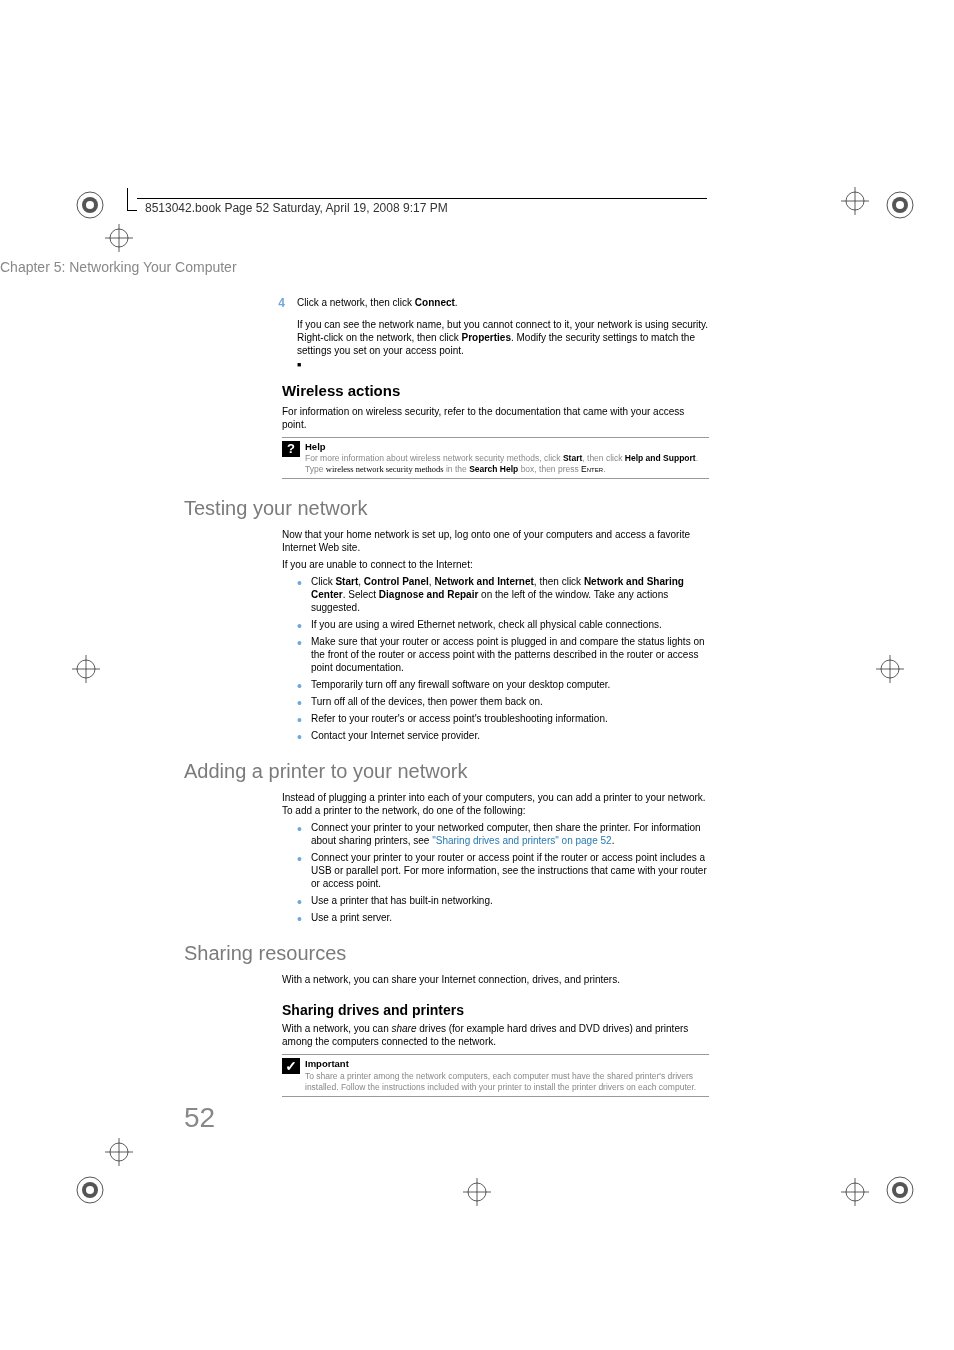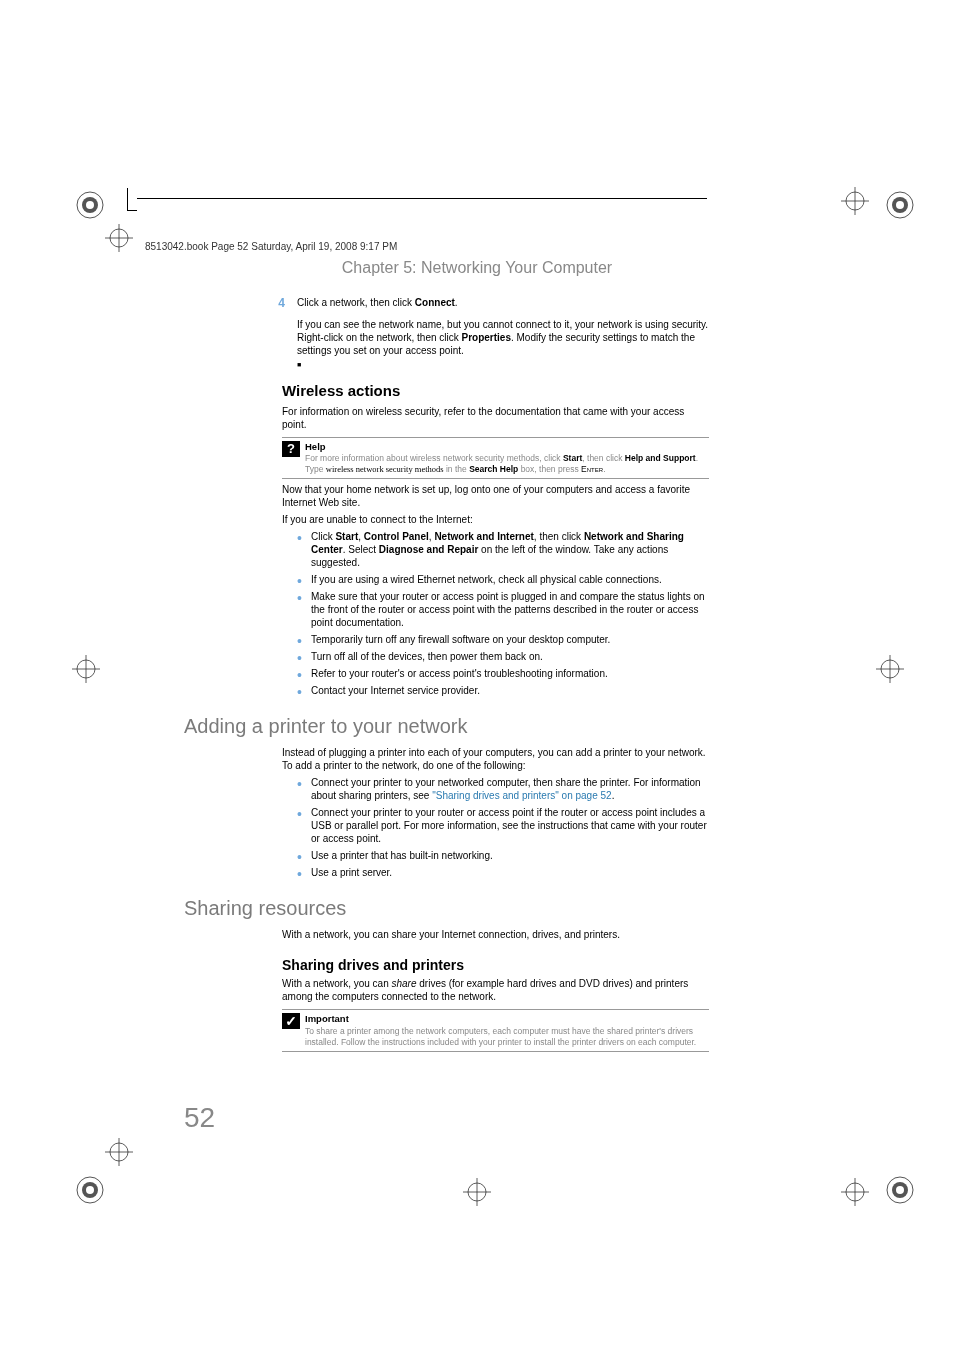--- a/index.html
+++ b/index.html
@@ -23,9 +23,8 @@
     position: absolute;
     top: 201px;
     left: 145px;
-    font-size: 10px;
+    font-size: 12px;
     color: #333;
-    margin-top: 40px;
   }
   .chapter-title {
     position: absolute;

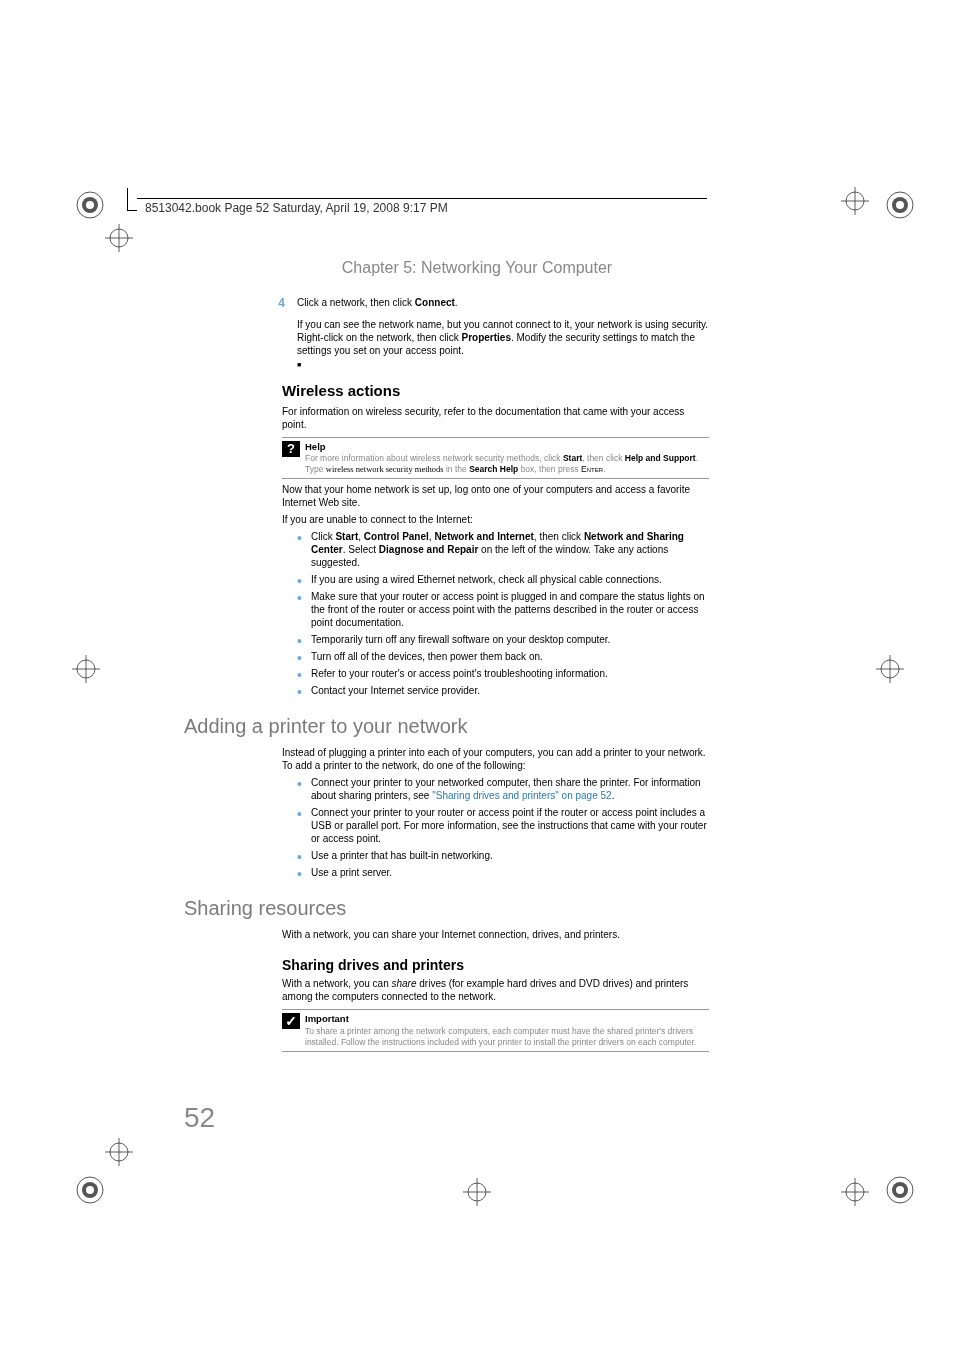--- a/index.html
+++ b/index.html
@@ -30,8 +30,7 @@
     position: absolute;
     top: 259px;
     width: 100%;
-    text-align: center;
-    font-size: 16px;
+    font-size: 14px;
     color: #888;
     font-family: Verdana, sans-serif;
   }

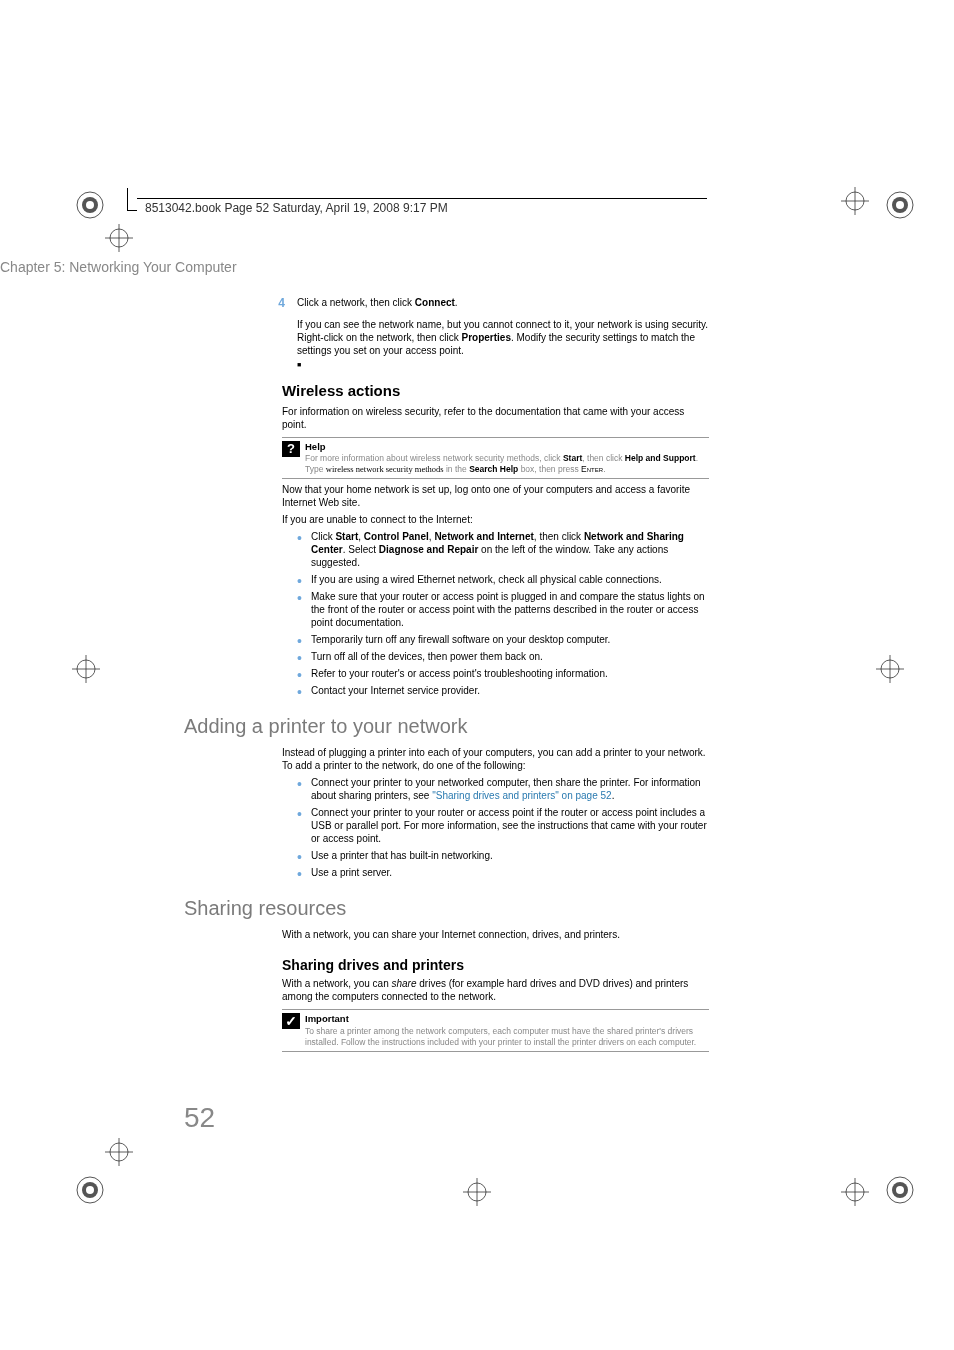--- a/index.html
+++ b/index.html
@@ -172,6 +172,7 @@
     </div>
   </div>
 
+  <div class="h1">Testing your network</div>
   <div class="body-p">Now that your home network is set up, log onto one of your computers and access a favorite Internet Web site.</div>
   <div class="body-p">If you are unable to connect to the Internet:</div>
   <ul class="bullets">

